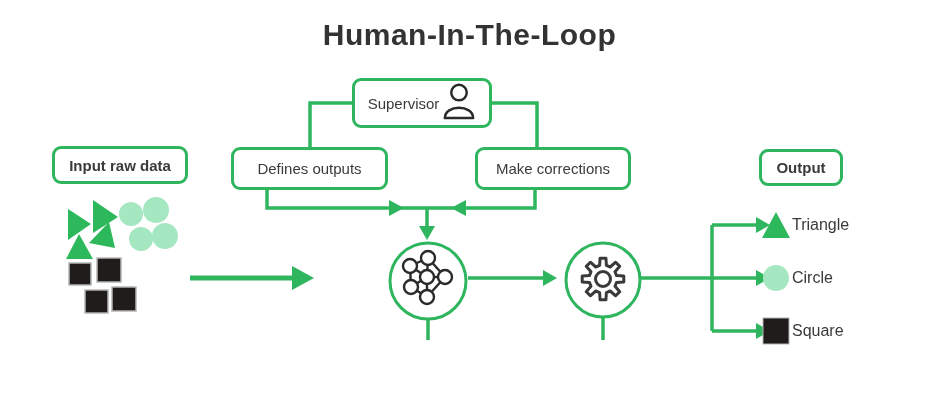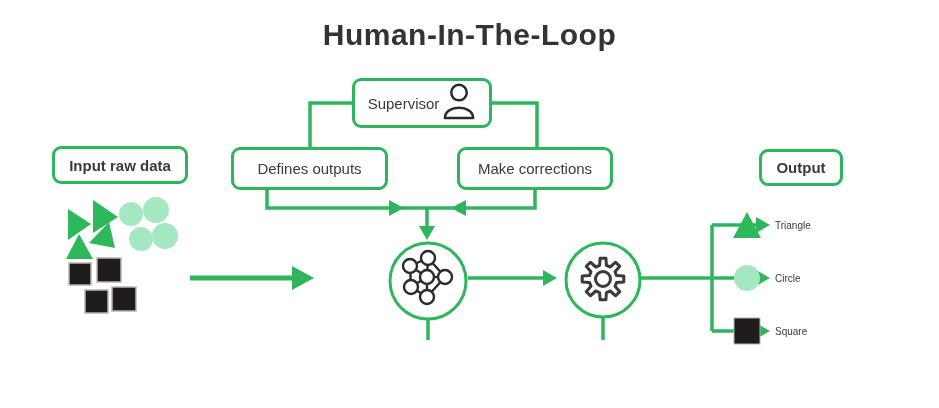--- a/index.html
+++ b/index.html
@@ -31,7 +31,7 @@
   .bold{font-weight:bold;}
   .box-supervisor{left:352px;top:78px;width:140px;height:50px;}
   .box-defines{left:231px;top:147px;width:157px;height:43px;}
-  .box-corrections{left:457px;top:147px;width:156px;height:43px;}
+  .box-corrections{left:475px;top:147px;width:156px;height:43px;}
   .box-input{left:52px;top:146px;width:136px;height:38px;}
   .box-output{left:759px;top:149px;width:84px;height:37px;}
   .box-ai-label{left:372px;top:337px;width:106px;height:36px;}

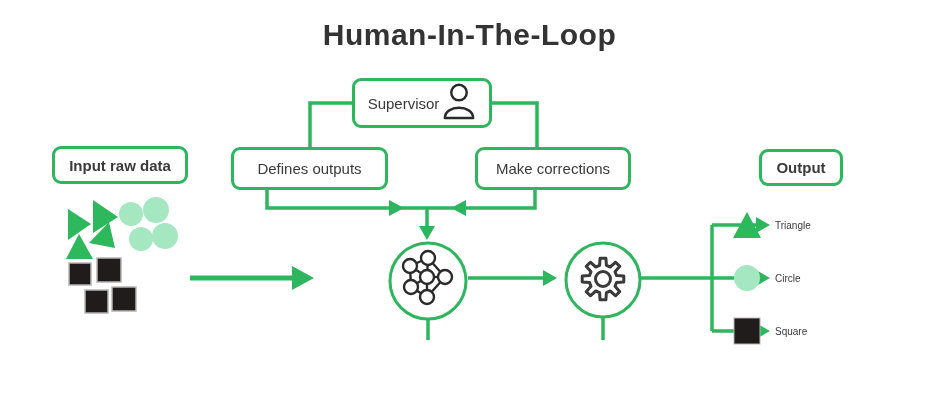--- a/index.html
+++ b/index.html
@@ -39,9 +39,9 @@
   .wires{position:absolute;left:0;top:0;}
   .cluster{position:absolute;left:55px;top:196px;}
   .output-row{
-    position:absolute;left:731px;height:36px;
-    display:flex;align-items:center;gap:12px;
-    color:#3a3a3a;font-size:10px;
+    position:absolute;left:760px;height:36px;
+    display:flex;align-items:center;
+    color:#3a3a3a;font-size:16px;
   }
   .row-triangle{top:207px;}
   .row-circle{top:260px;text-align:right;}

